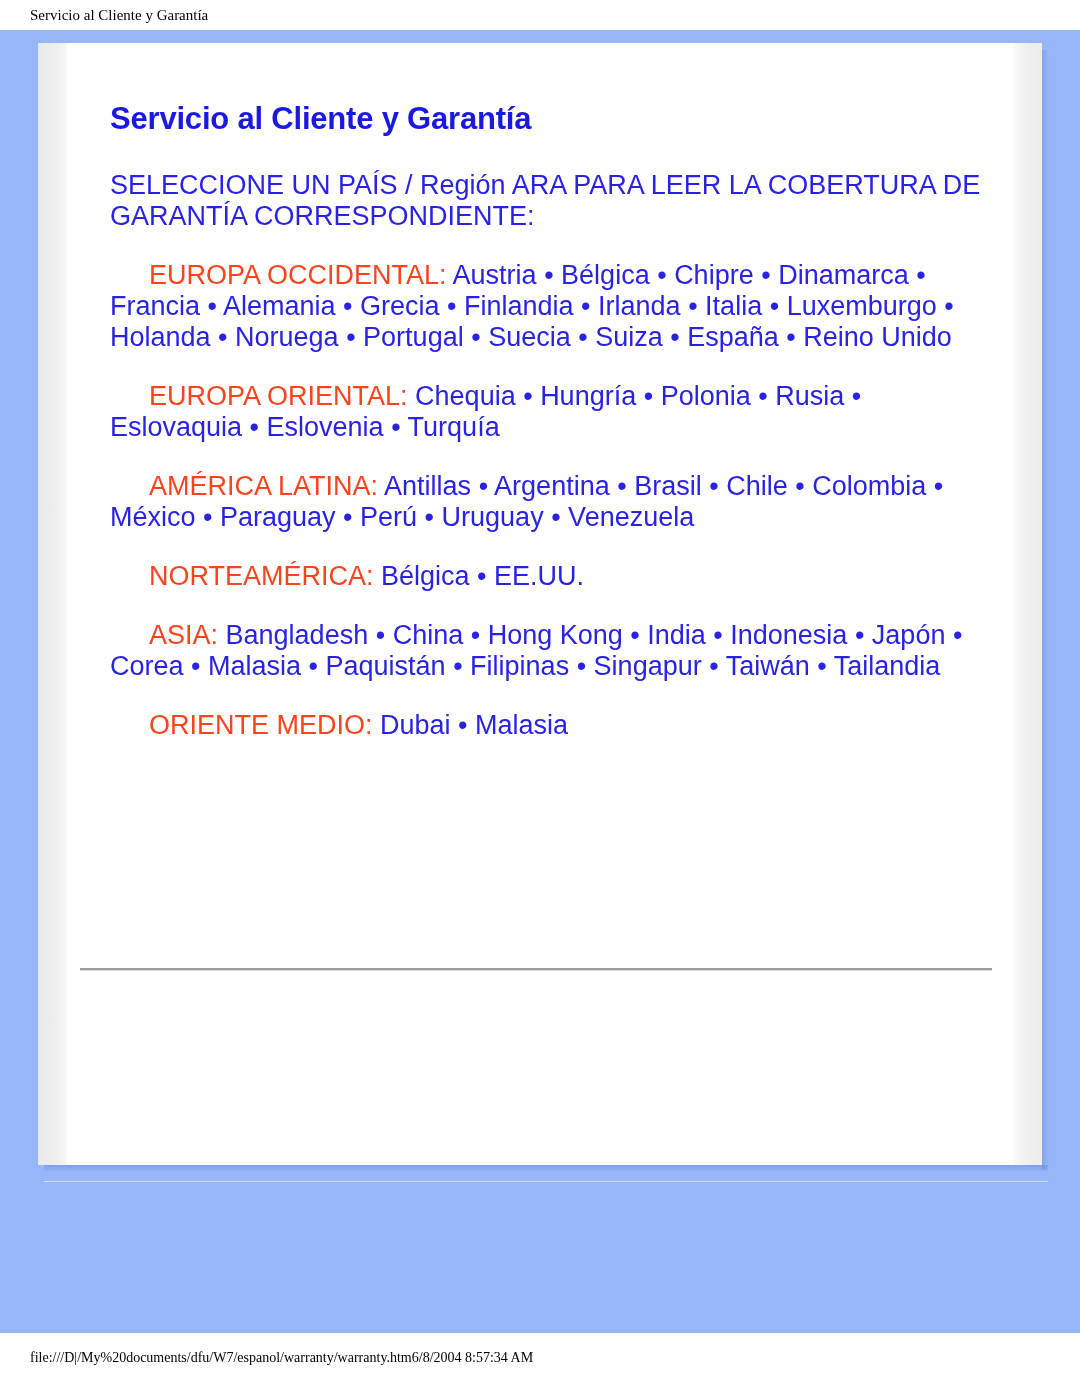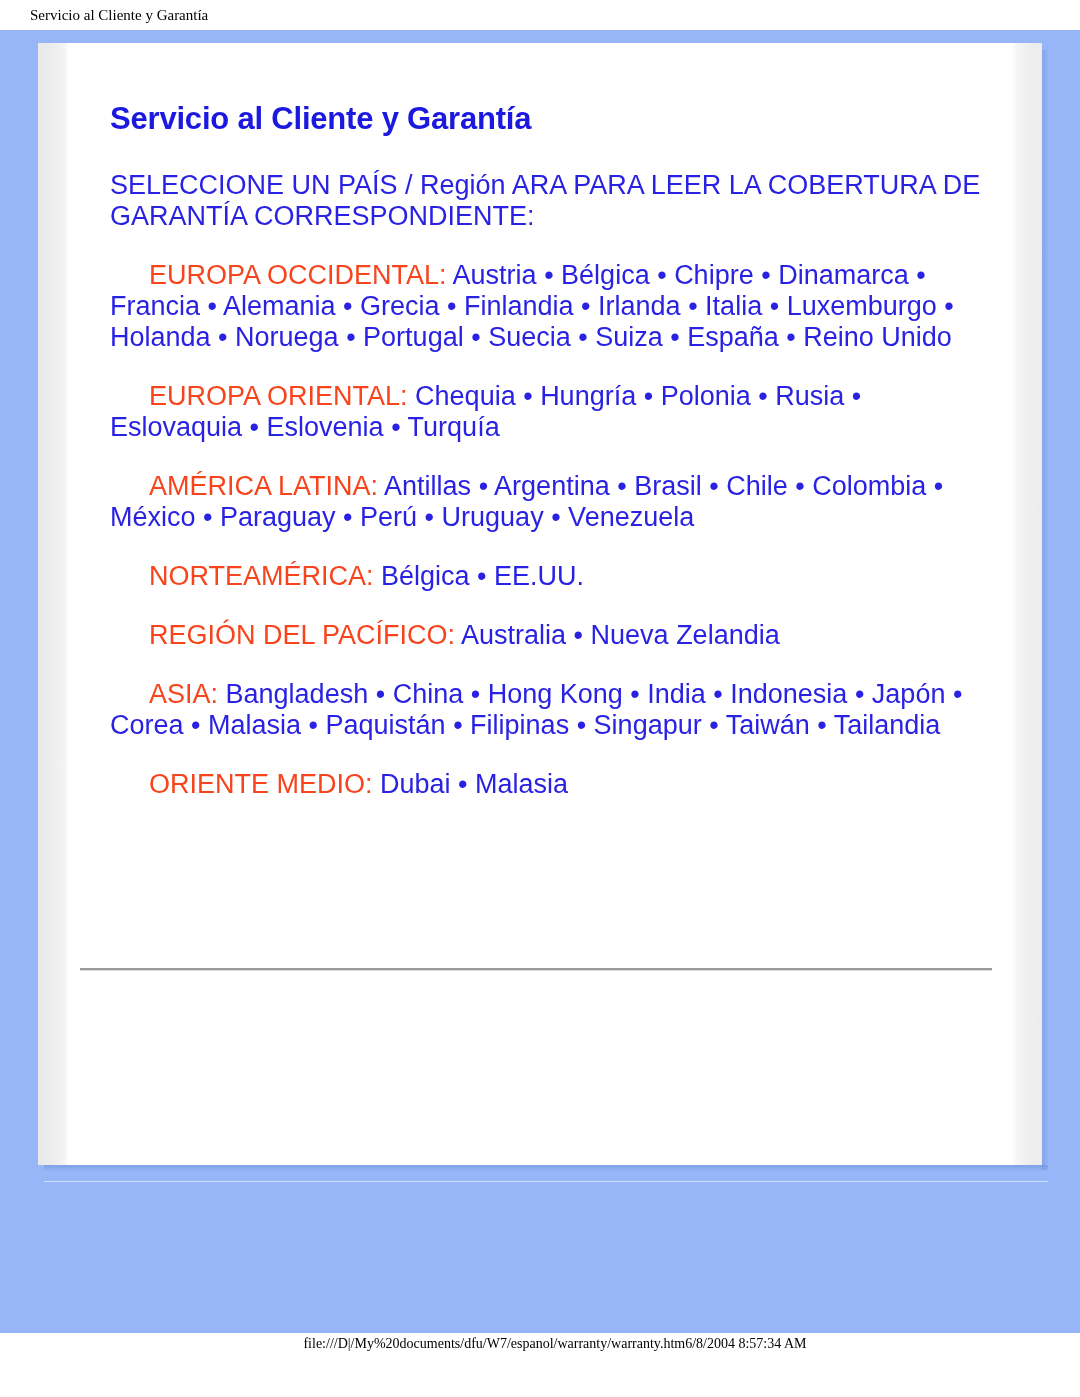--- a/index.html
+++ b/index.html
@@ -179,7 +179,6 @@
           <p class="para"><span class="region-label">EUROPA ORIENTAL:</span> <span>Chequia</span><span class="sep"> • </span><span>Hungría</span><span class="sep"> • </span><span>Polonia</span><span class="sep"> • </span><span>Rusia</span><span class="sep"> • </span><span>Eslovaquia</span><span class="sep"> • </span><span>Eslovenia</span><span class="sep"> • </span><span>Turquía</span></p>
           <p class="para"><span class="region-label">AMÉRICA LATINA:</span> <span>Antillas</span><span class="sep"> • </span><span>Argentina</span><span class="sep"> • </span><span>Brasil</span><span class="sep"> • </span><span>Chile</span><span class="sep"> • </span><span>Colombia</span><span class="sep"> • </span><span>México</span><span class="sep"> • </span><span>Paraguay</span><span class="sep"> • </span><span>Perú</span><span class="sep"> • </span><span>Uruguay</span><span class="sep"> • </span><span>Venezuela</span></p>
           <p class="para"><span class="region-label">NORTEAMÉRICA:</span> <span>Bélgica</span><span class="sep"> • </span><span>EE.UU.</span></p>
-          <p class="para"><span class="region-label">REGIÓN DEL PACÍFICO:</span> <span>Australia</span><span class="sep"> • </span><span>Nueva Zelandia</span></p>
           <p class="para"><span class="region-label">ASIA:</span> <span>Bangladesh</span><span class="sep"> • </span><span>China</span><span class="sep"> • </span><span>Hong Kong</span><span class="sep"> • </span><span>India</span><span class="sep"> • </span><span>Indonesia</span><span class="sep"> • </span><span>Japón</span><span class="sep"> • </span><span>Corea</span><span class="sep"> • </span><span>Malasia</span><span class="sep"> • </span><span>Paquistán</span><span class="sep"> • </span><span>Filipinas</span><span class="sep"> • </span><span>Singapur</span><span class="sep"> • </span><span>Taiwán</span><span class="sep"> • </span><span>Tailandia</span></p>
           <p class="para"><span class="region-label">ORIENTE MEDIO:</span> <span>Dubai</span><span class="sep"> • </span><span>Malasia</span></p>
         </div>

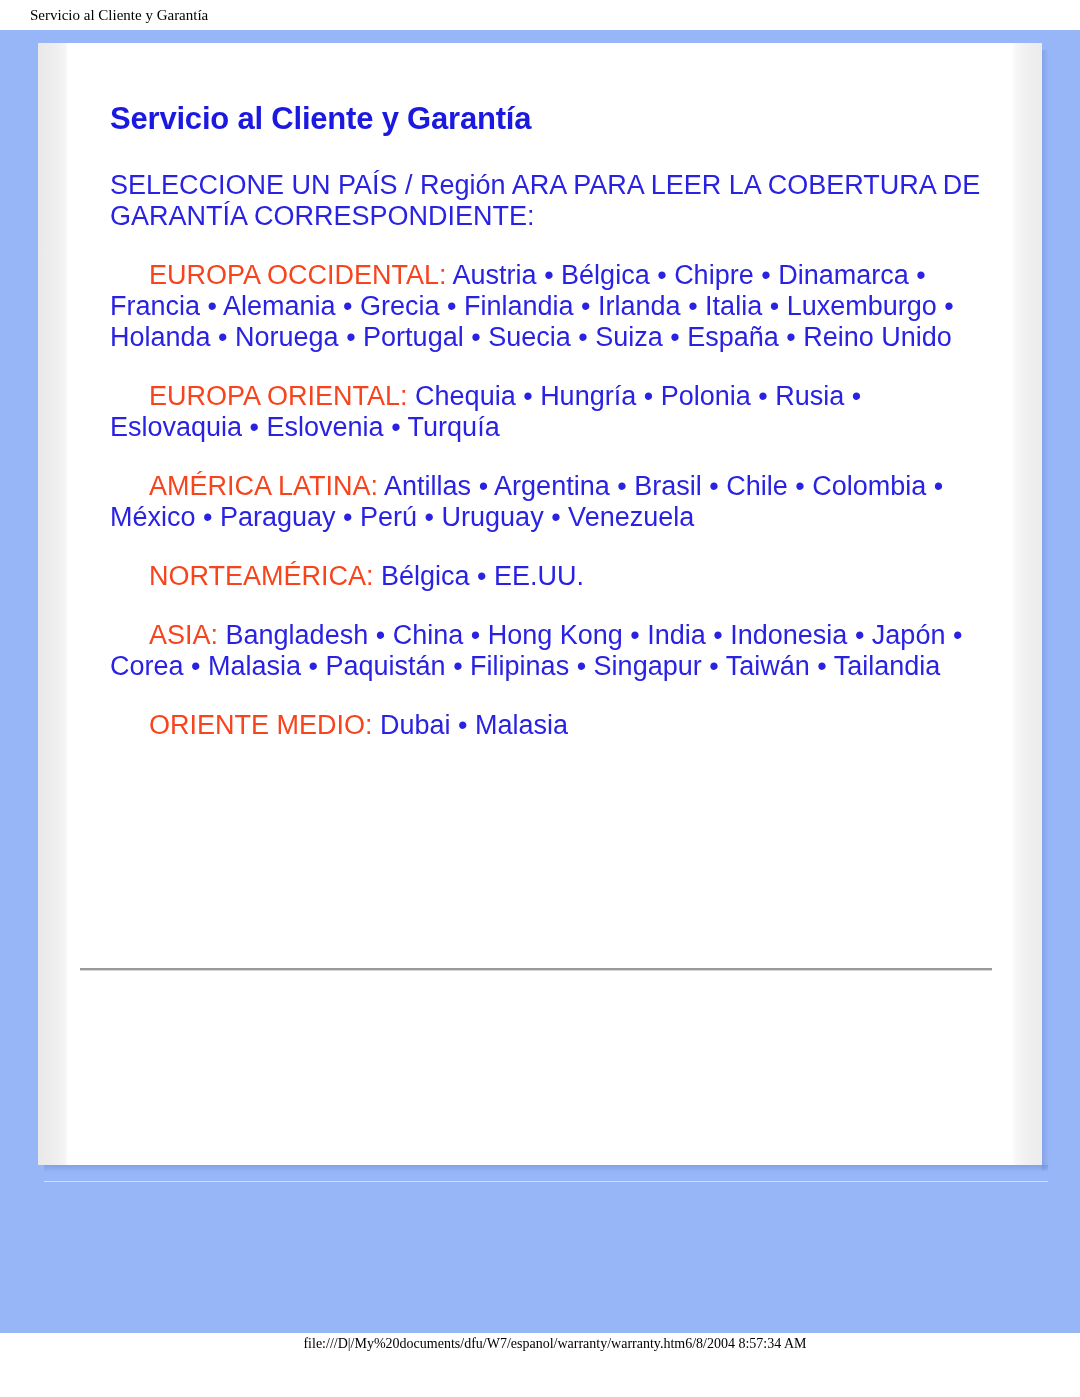--- a/index.html
+++ b/index.html
@@ -151,10 +151,9 @@
     font-size: 14px;
     color: #000000;
     padding-left: 30px;
-    padding-top: 3px;
+    padding-top: 17px;
     box-sizing: border-box;
     white-space: nowrap;
-    text-align: center;
   }
 </style>
 </head>

